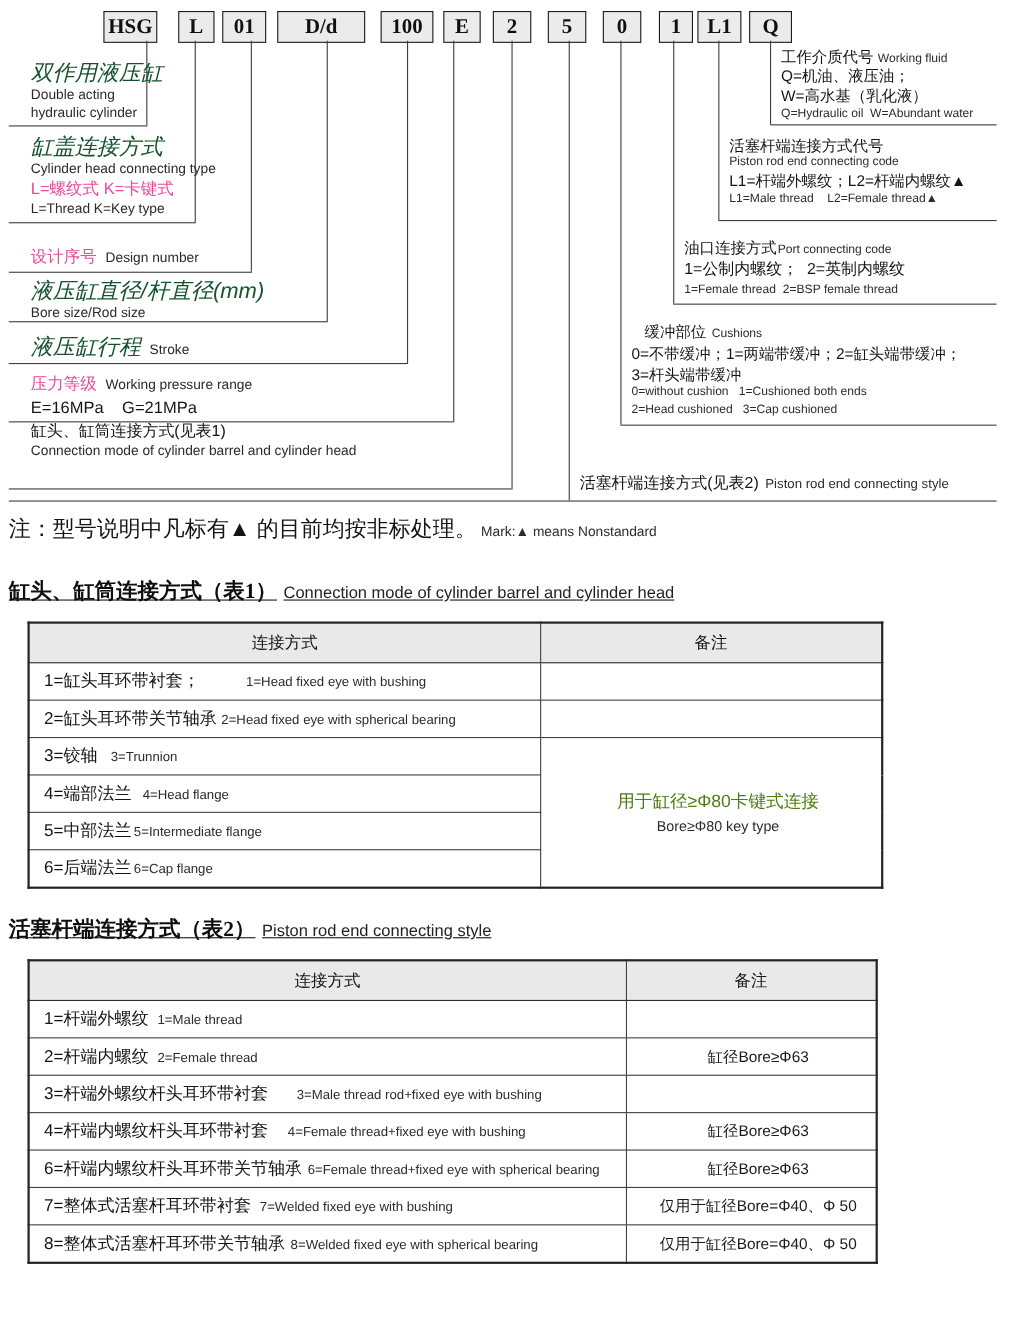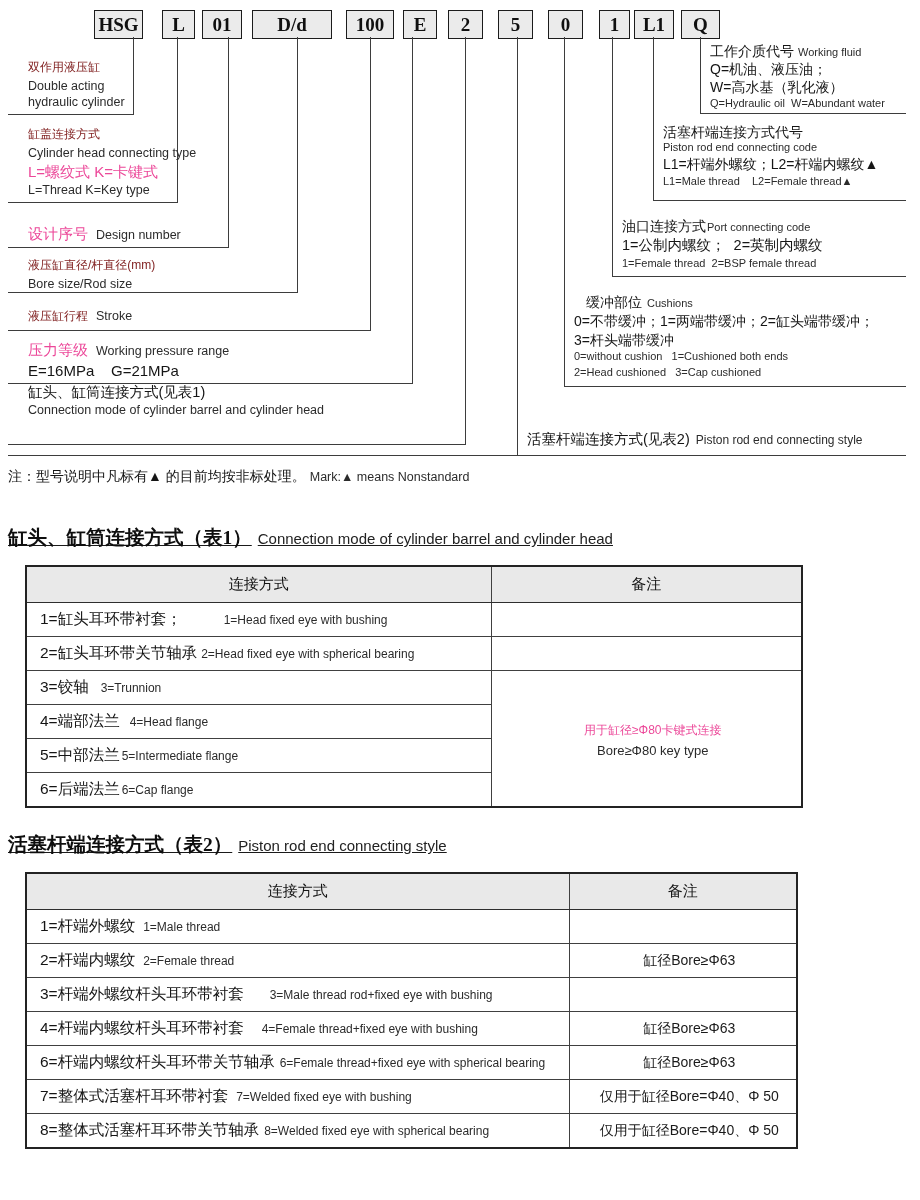--- a/index.html
+++ b/index.html
@@ -14,7 +14,7 @@
   .hl{position:absolute;height:1.4px;background:#3d3d3d;}
   
   .lbl{position:absolute;white-space:nowrap;}
-  .cn-lg{display:block;font-size:12px;line-height:21px;color:#7f1d1d;}
+  .cn-lg{display:block;font-size:20px;line-height:21px;color:#14532d;font-style:italic;}
   .cn-md{font-size:15px;line-height:20px;color:#ec4899;}
   .cn-sm{font-size:14px;line-height:18px;color:#151515;}
   .en-md{font-size:12.5px;line-height:16px;color:#2b2b2b;}

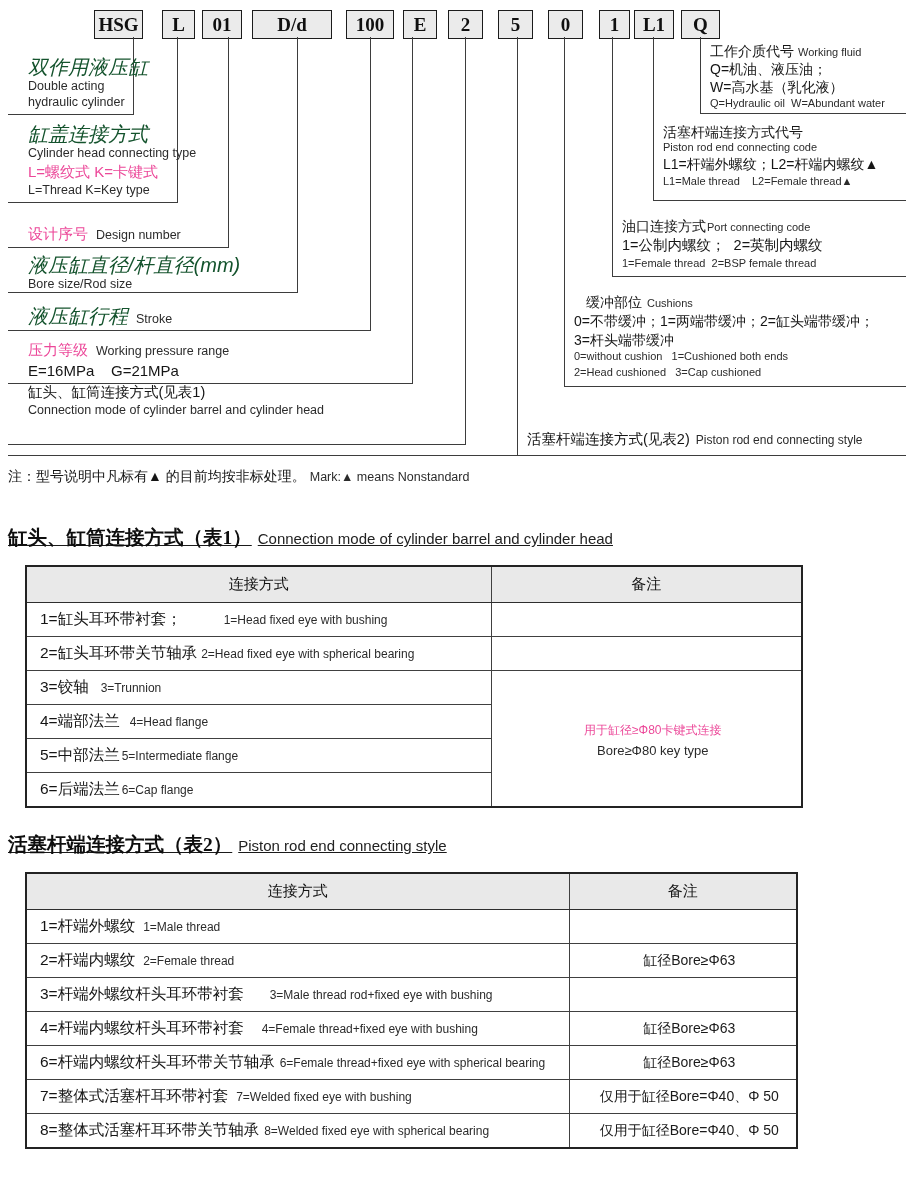--- a/index.html
+++ b/index.html
@@ -24,7 +24,7 @@
   .pre{white-space:pre;}
   
   .note{position:absolute;left:8px;top:467px;white-space:nowrap;}
-  .note .cn{font-size:14px;color:#141414;}
+  .note .cn{font-size:20px;color:#141414;}
   .note .en{font-size:12.5px;color:#2b2b2b;margin-left:4px;}
   
   .sec{position:absolute;white-space:nowrap;text-decoration:underline;}

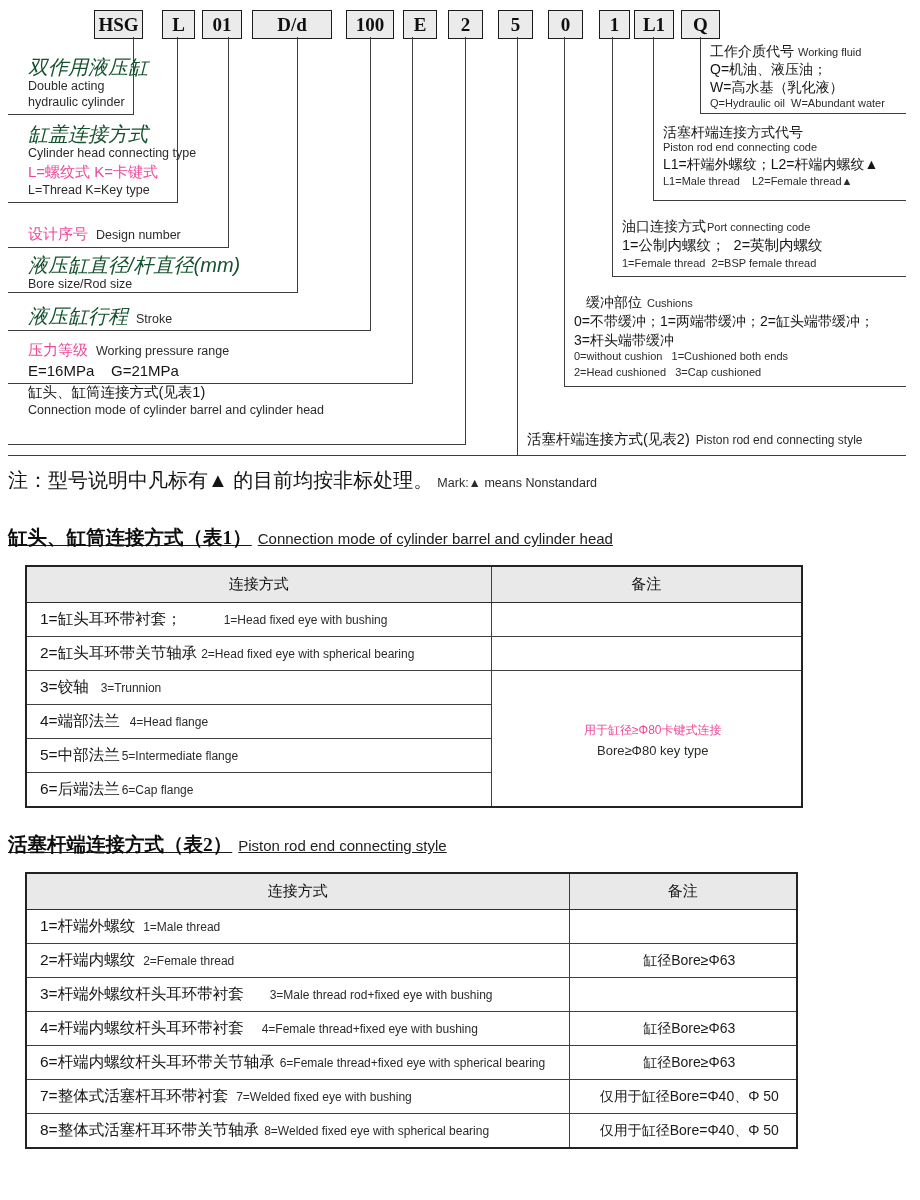--- a/index.html
+++ b/index.html
@@ -42,7 +42,7 @@
   .cell-en{font-size:12px;color:#2b2b2b;margin-left:8px;}
   .rmk{text-align:center;padding:0;font-size:14px;color:#1a1a1a;}
   .merged div{text-align:center;}
-  .mg-cn{font-size:12px;line-height:24px;color:#ec4899;}
+  .mg-cn{font-size:16px;line-height:24px;color:#4d7c0f;}
   .mg-en{font-size:13px;line-height:18px;color:#2b2b2b;}
 </style>
 </head>

